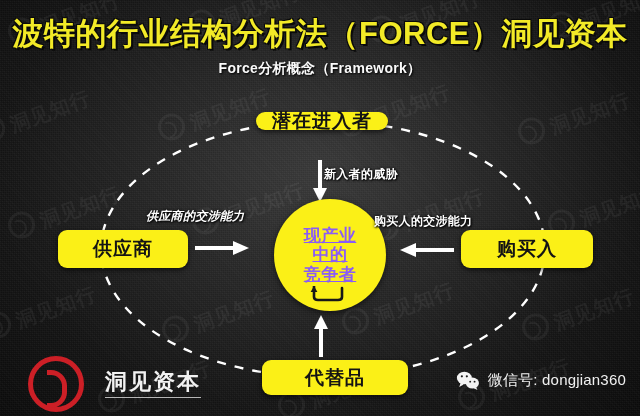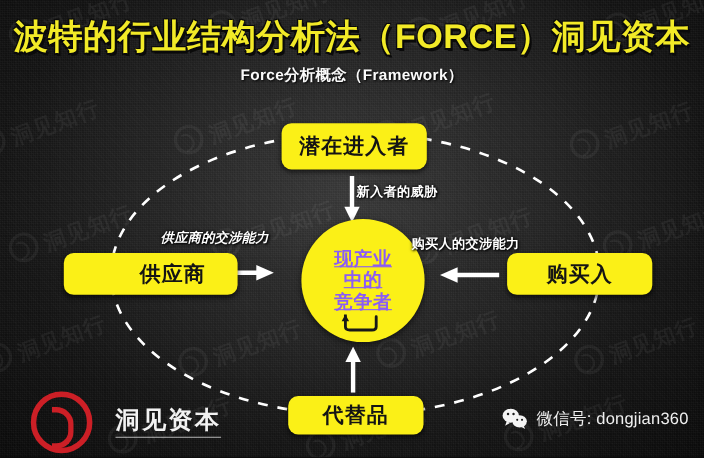--- a/index.html
+++ b/index.html
@@ -97,7 +97,7 @@
     box-shadow: 0 2px 5px rgba(0,0,0,.6);
     white-space: nowrap;
   }
-  #node-entrants { left: 256px; top: 112px; width: 132px; height: 42px; font-size: 19px; letter-spacing: 1px; }
+  #node-entrants { left: 256px; top: 112px; width: 132px; height: 18px; font-size: 19px; letter-spacing: 1px; }
   #node-suppliers { left: 58px; top: 230px; width: 118px; height: 38px; font-size: 19px; letter-spacing: 1px; padding-left: 40px; }
   #node-buyers   { left: 461px; top: 230px; width: 132px; height: 38px; font-size: 19px; letter-spacing: 1px; }
   #node-substitutes { left: 262px; top: 360px; width: 123px; height: 35px; font-size: 19px; letter-spacing: 1px; }

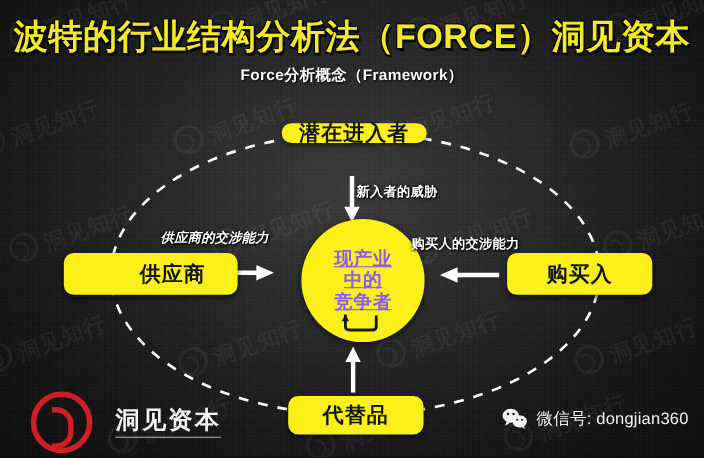--- a/index.html
+++ b/index.html
@@ -98,7 +98,7 @@
     white-space: nowrap;
   }
   #node-entrants { left: 256px; top: 112px; width: 132px; height: 18px; font-size: 19px; letter-spacing: 1px; }
-  #node-suppliers { left: 58px; top: 230px; width: 118px; height: 38px; font-size: 19px; letter-spacing: 1px; padding-left: 40px; }
+  #node-suppliers { left: 58px; top: 230px; width: 130px; height: 38px; font-size: 19px; letter-spacing: 1px; }
   #node-buyers   { left: 461px; top: 230px; width: 132px; height: 38px; font-size: 19px; letter-spacing: 1px; }
   #node-substitutes { left: 262px; top: 360px; width: 123px; height: 35px; font-size: 19px; letter-spacing: 1px; }
 

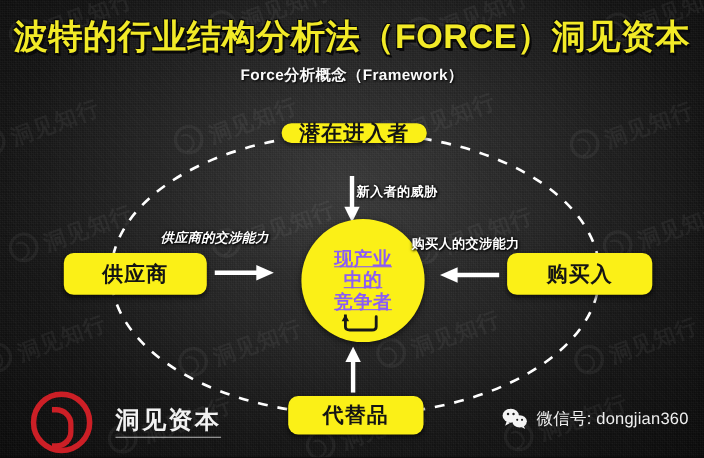--- a/index.html
+++ b/index.html
@@ -100,7 +100,7 @@
   #node-entrants { left: 256px; top: 112px; width: 132px; height: 18px; font-size: 19px; letter-spacing: 1px; }
   #node-suppliers { left: 58px; top: 230px; width: 130px; height: 38px; font-size: 19px; letter-spacing: 1px; }
   #node-buyers   { left: 461px; top: 230px; width: 132px; height: 38px; font-size: 19px; letter-spacing: 1px; }
-  #node-substitutes { left: 262px; top: 360px; width: 123px; height: 35px; font-size: 19px; letter-spacing: 1px; }
+  #node-substitutes { left: 262px; top: 360px; width: 146px; height: 35px; font-size: 19px; letter-spacing: 1px; }
 
   #node-rivals {
     position: absolute;

